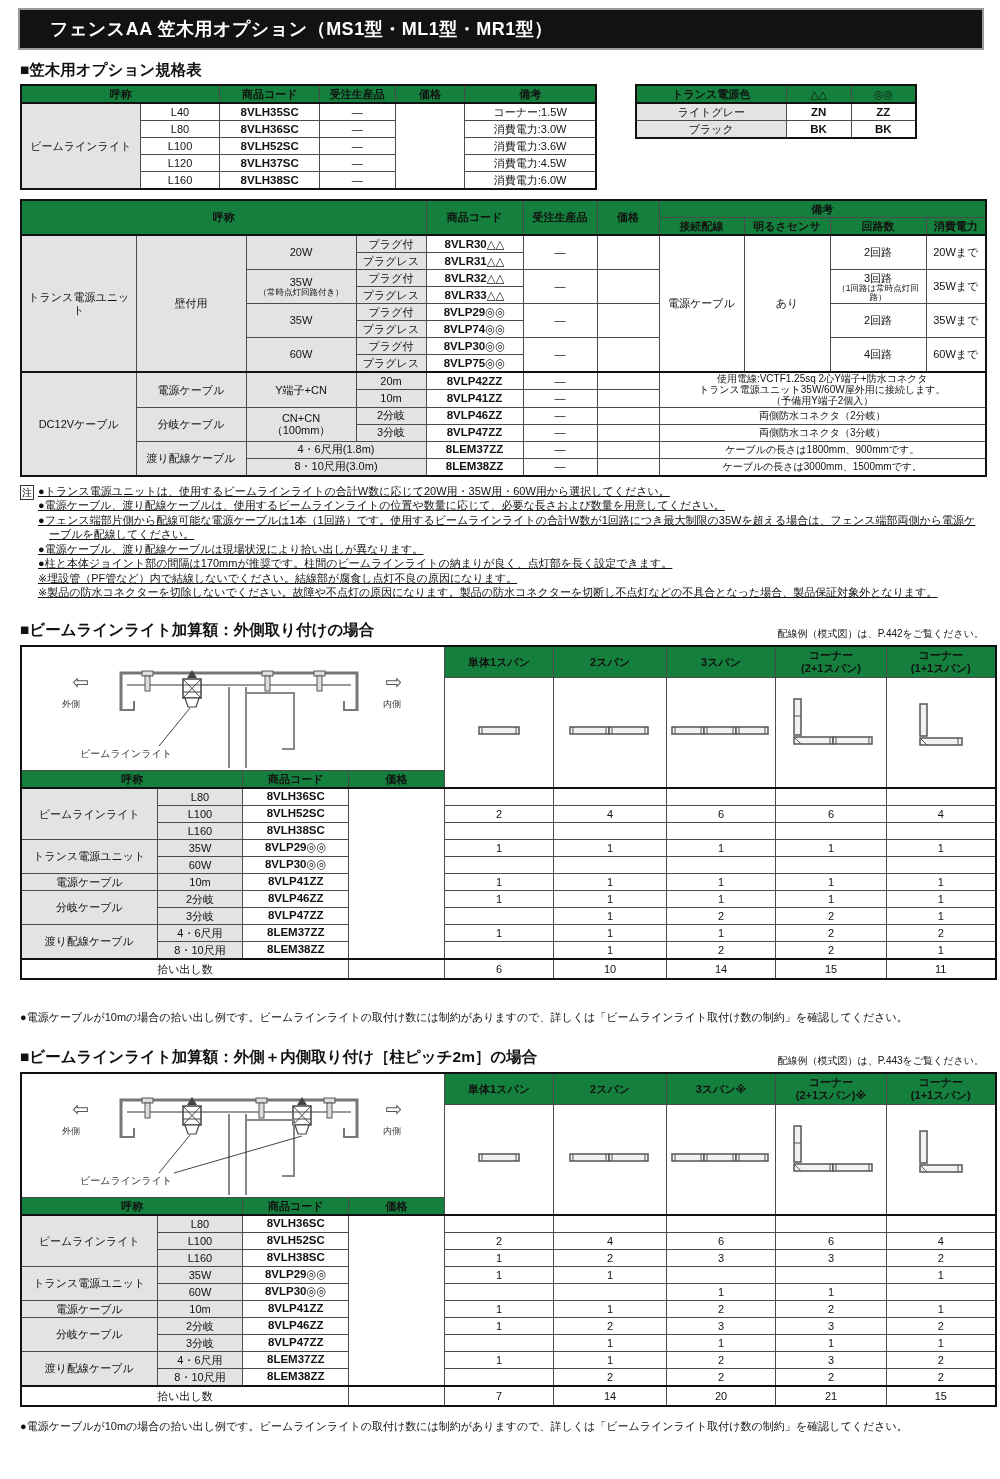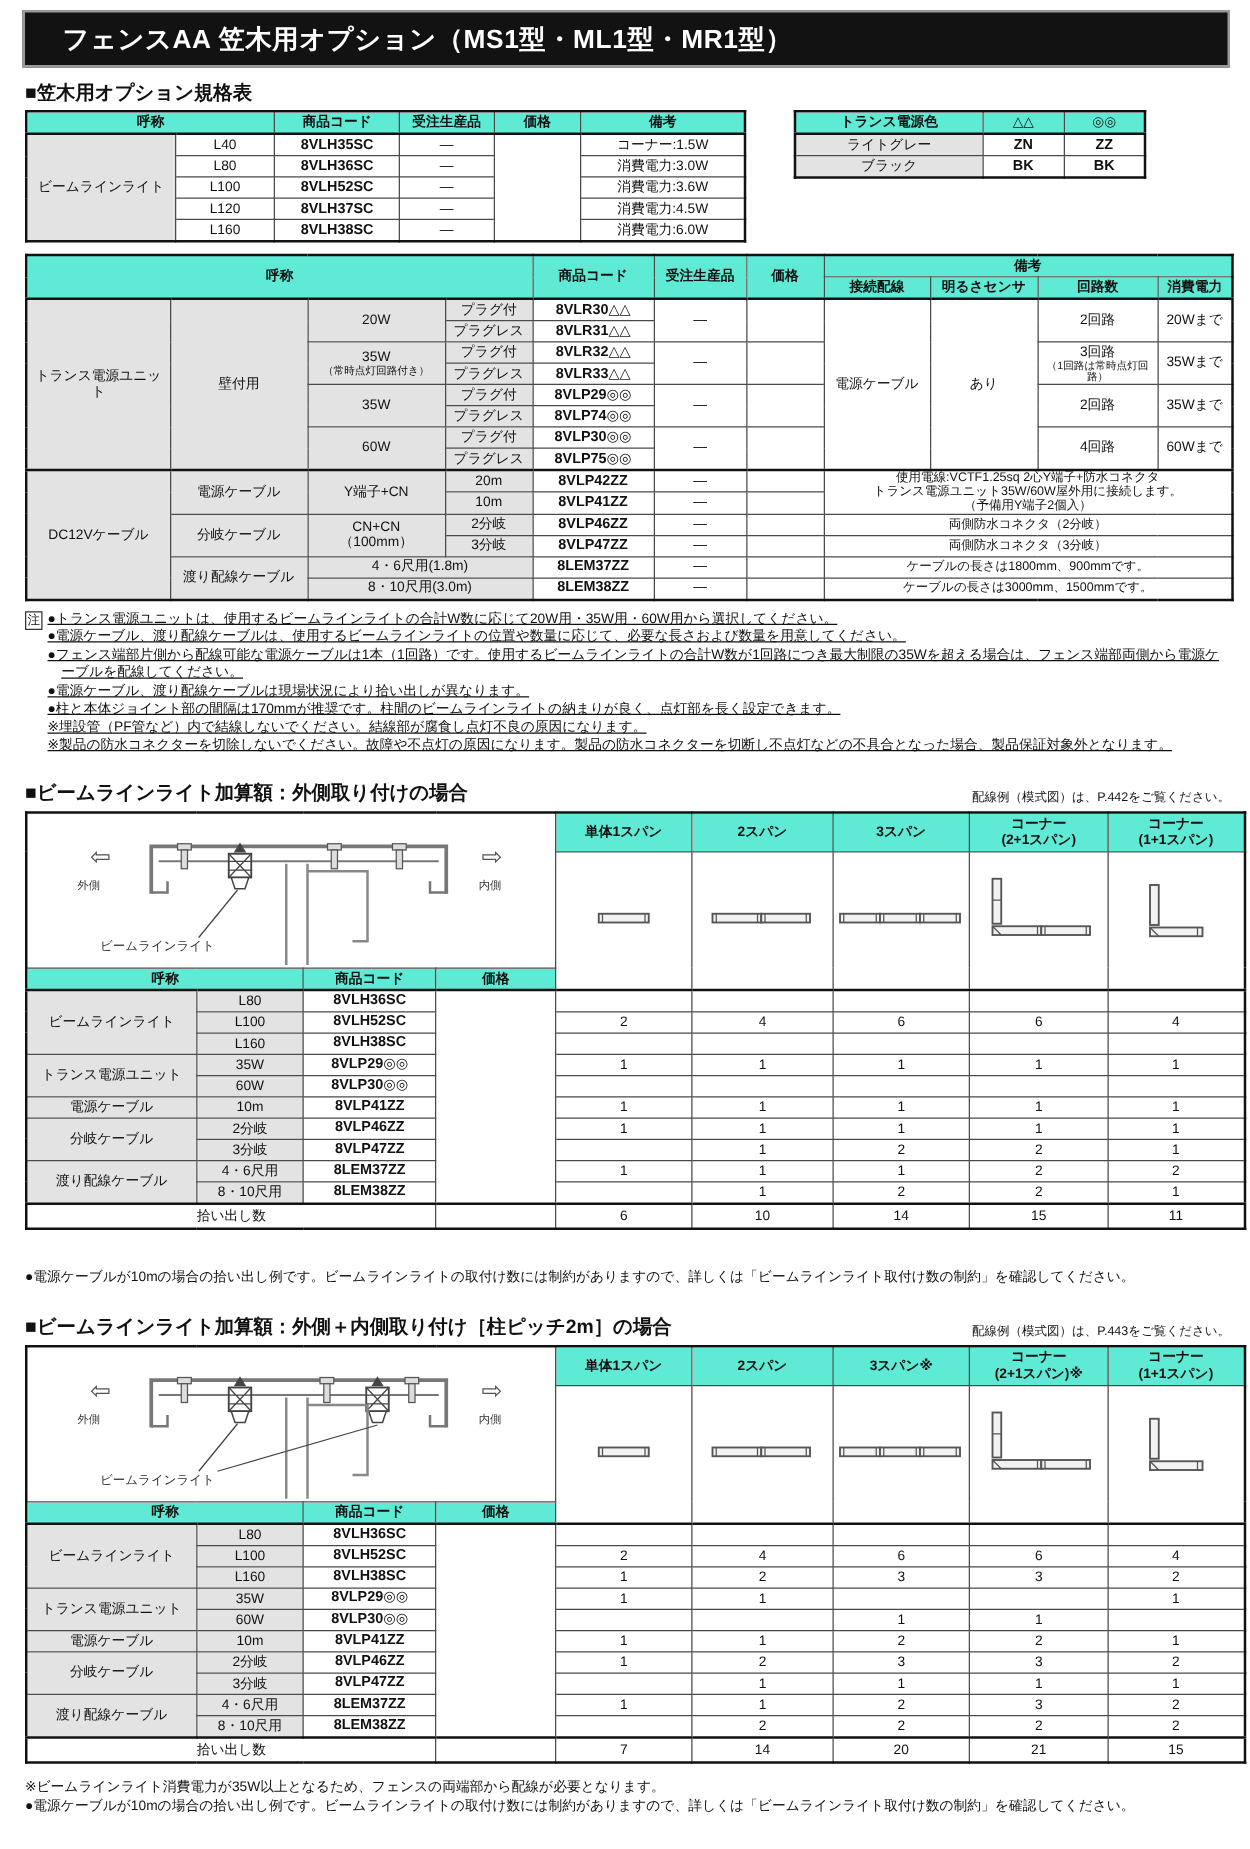--- a/index.html
+++ b/index.html
@@ -10,7 +10,7 @@
   
   .titlebar{margin:8px 16px 6px 18px;background:#121212;border:2px solid #9a9a9a;
     padding:7px 10px 7px 30px;}
-  .titlebar .t{color:#fff;font-weight:bold;font-size:21px;letter-spacing:.5px;}
+  .titlebar .t{color:#fff;font-weight:bold;font-size:18px;letter-spacing:.5px;}
   
   .headrow{display:flex;justify-content:space-between;align-items:flex-end;
     margin:10px 16px 3px 20px;}

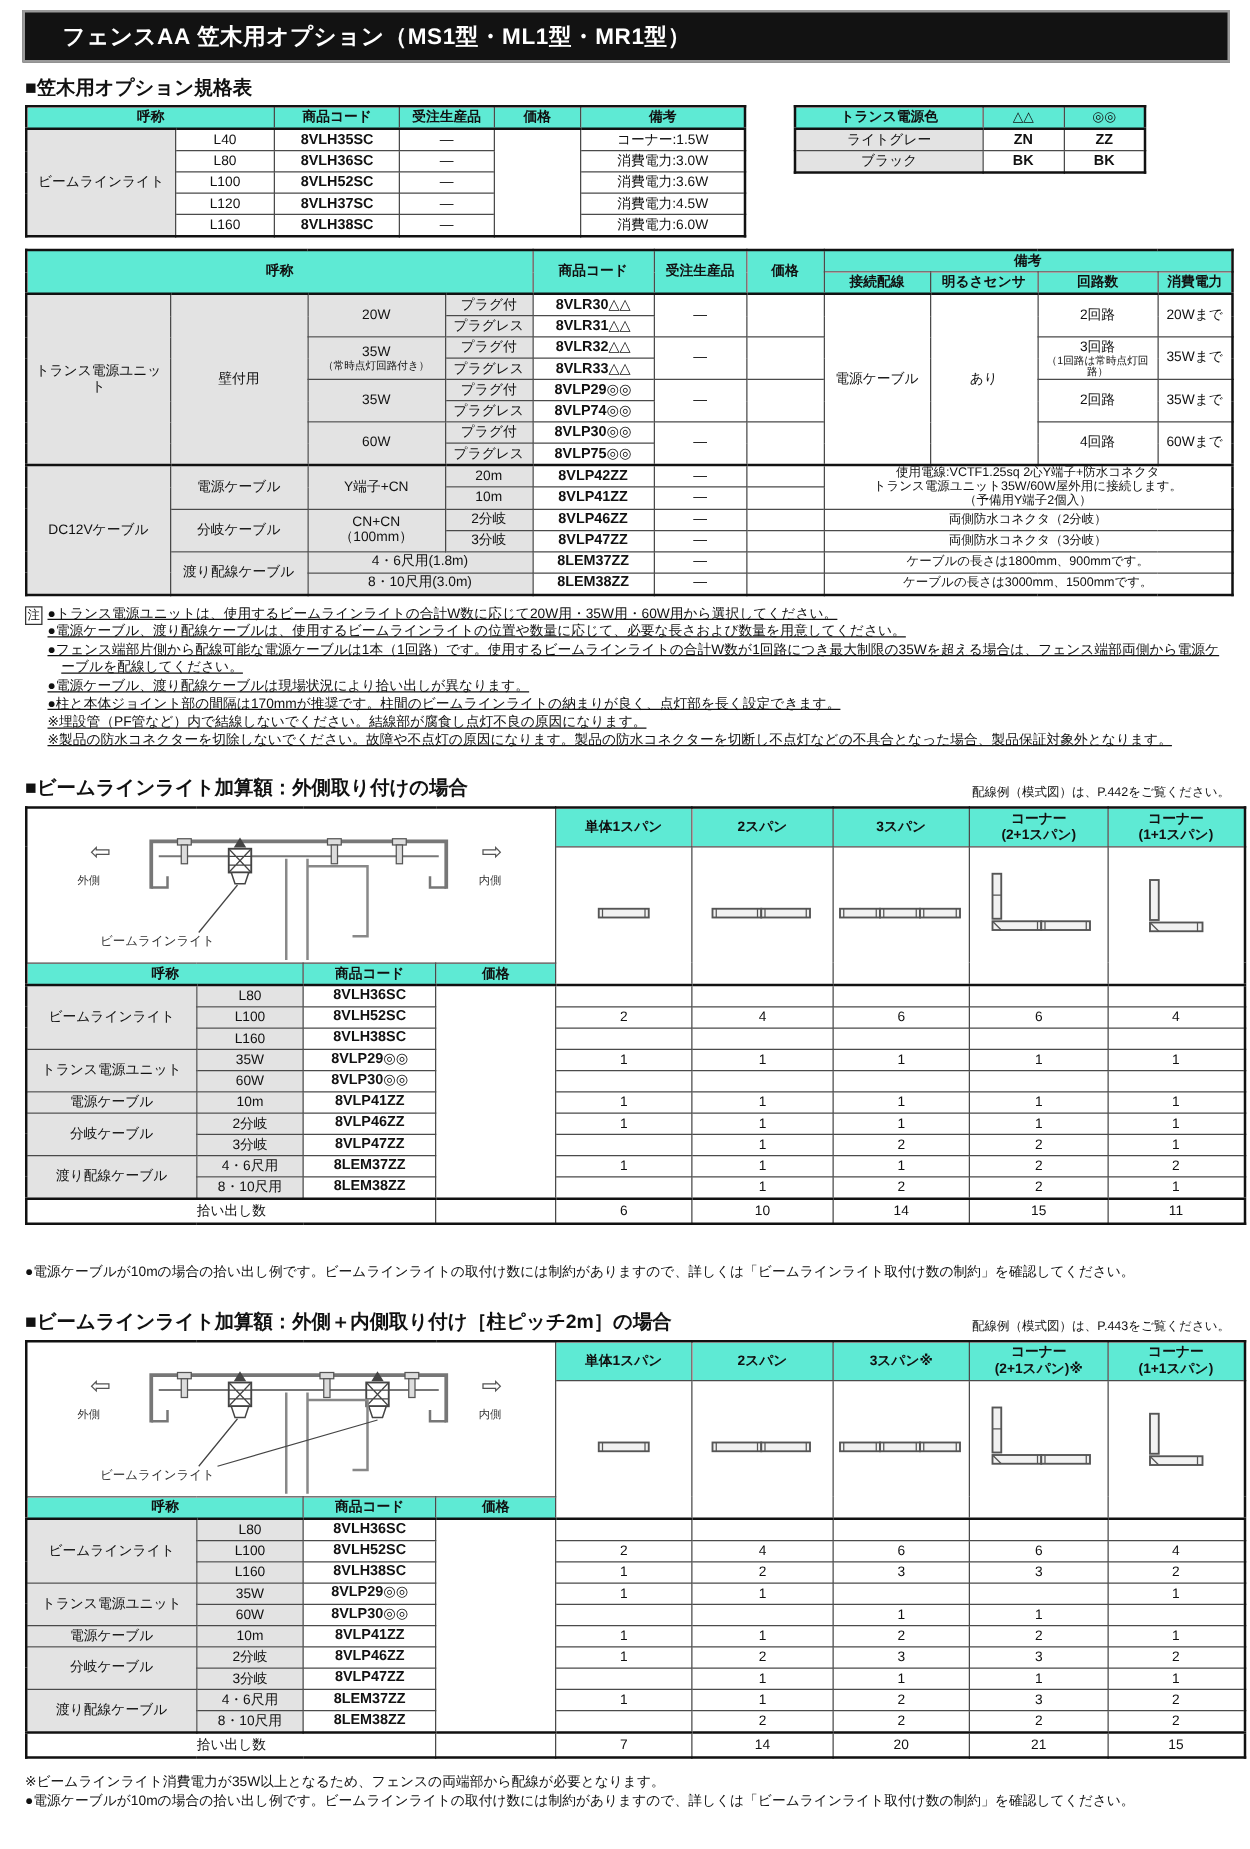--- a/index.html
+++ b/index.html
@@ -20,7 +20,7 @@
   table.tbl{border-collapse:collapse;table-layout:fixed;border:2px solid #111;}
   table.tbl td{border:1px solid #4a4a4a;font-size:11px;padding:0 2px;height:16px;
     text-align:center;vertical-align:middle;line-height:1.12;overflow:hidden;}
-  table.tbl td.h{background:#5eead4;font-weight:bold;}
+  table.tbl td.h{background:#15803d;font-weight:bold;}
   table.tbl td.lbl{background:#e3e3e3;}
   table.tbl td.code{font-weight:bold;font-size:11.5px;}
   table.tbl td.bt2{border-top:2px solid #111;}

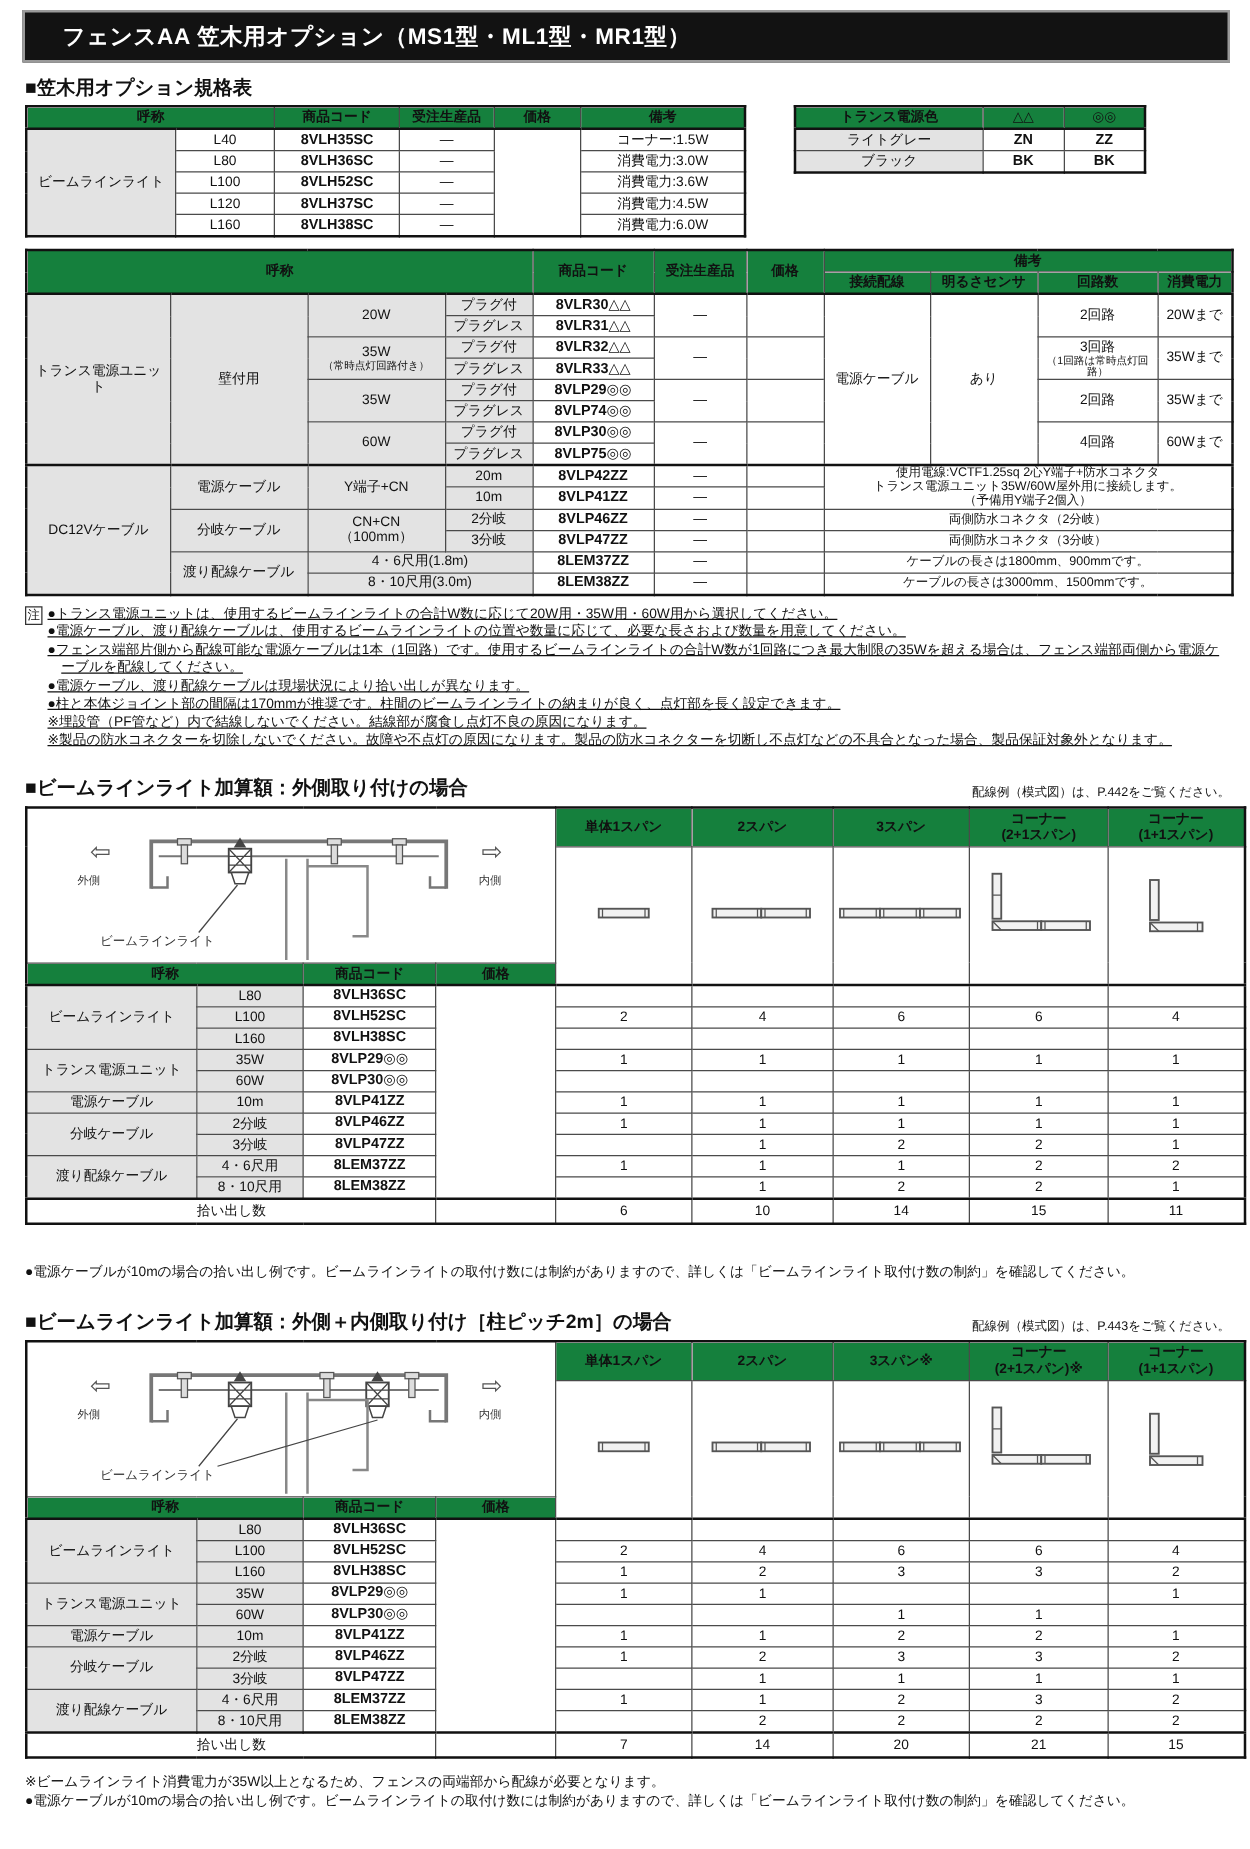--- a/index.html
+++ b/index.html
@@ -748,7 +748,6 @@
 </div>
 
 <div class="bottomnotes">
-  <div>※ビームラインライト消費電力が35W以上となるため、フェンスの両端部から配線が必要となります。</div>
   <div>●電源ケーブルが10mの場合の拾い出し例です。ビームラインライトの取付け数には制約がありますので、詳しくは「ビームラインライト取付け数の制約」を確認してください。</div>
 </div>
 

